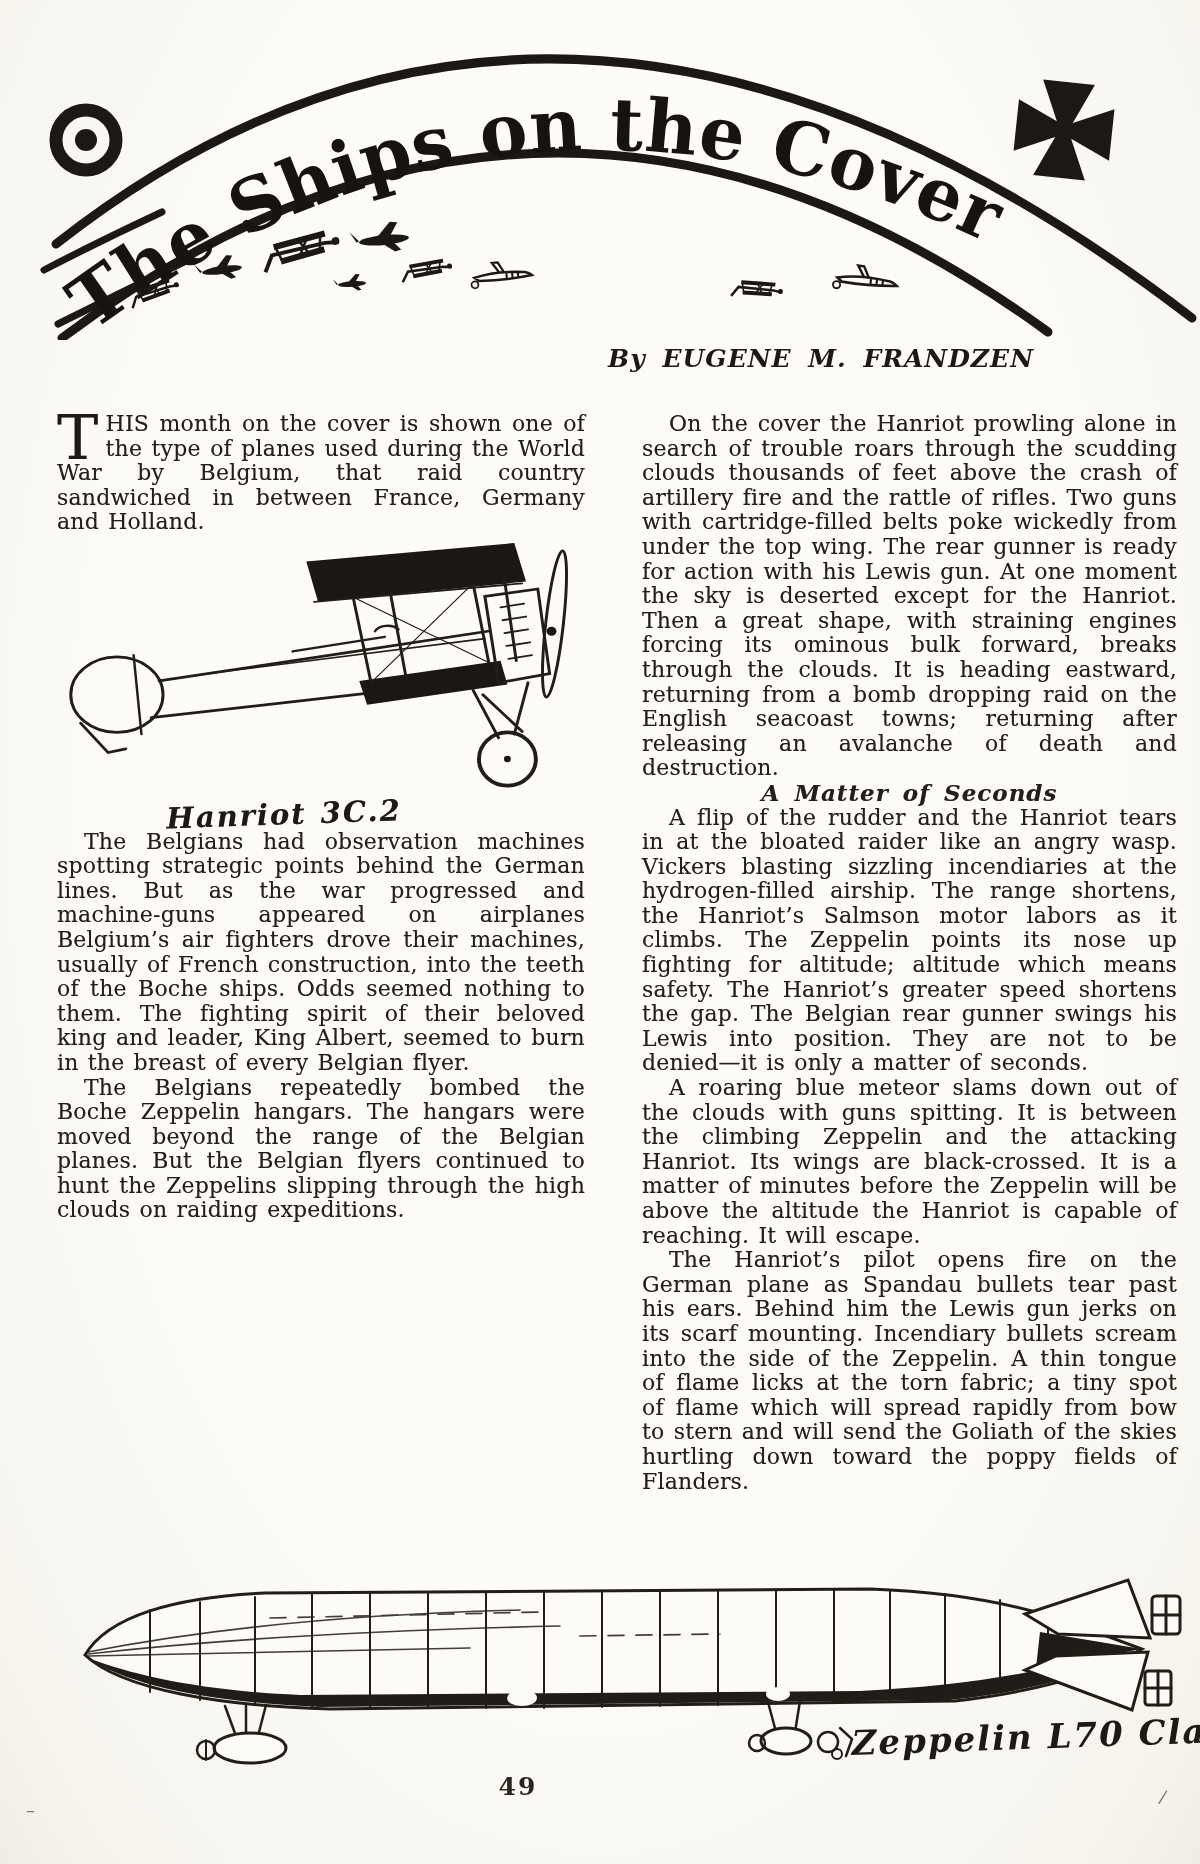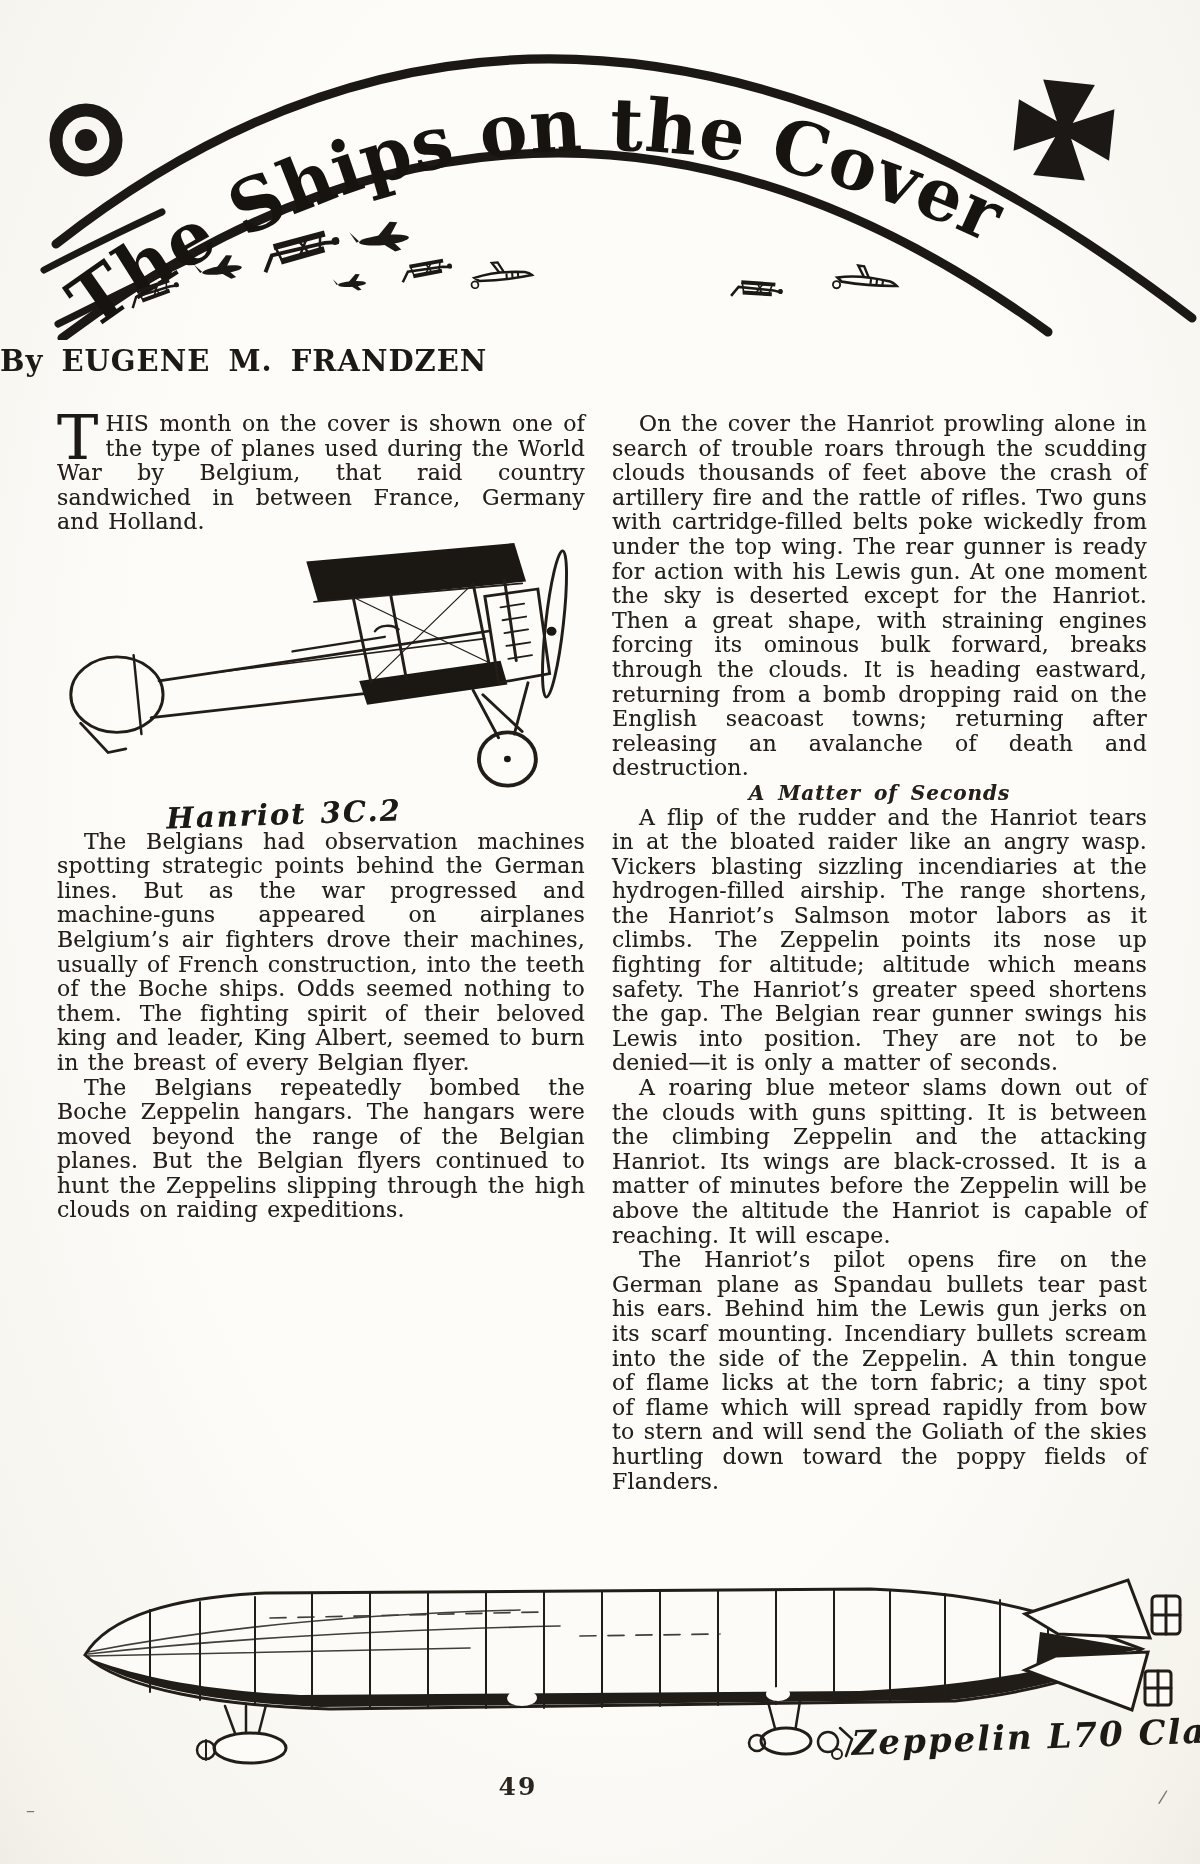--- a/index.html
+++ b/index.html
@@ -12,8 +12,8 @@
   .banner{position:absolute;top:0;left:0;}
   .banner text{font-family:"DejaVu Serif", serif;}
   .byline{
-    position:absolute;top:344px;left:0;width:1034px;text-align:left;
-    font-size:29px;font-weight:bold;letter-spacing:1px;word-spacing:7px;color:#1d1914;
+    position:absolute;top:344px;left:0;width:1034px;text-align:right;
+    font-size:25px;font-weight:bold;letter-spacing:1px;word-spacing:7px;color:#1d1914;font-style:italic;
   }
   .col{
     position:absolute;top:412px;text-align:justify;

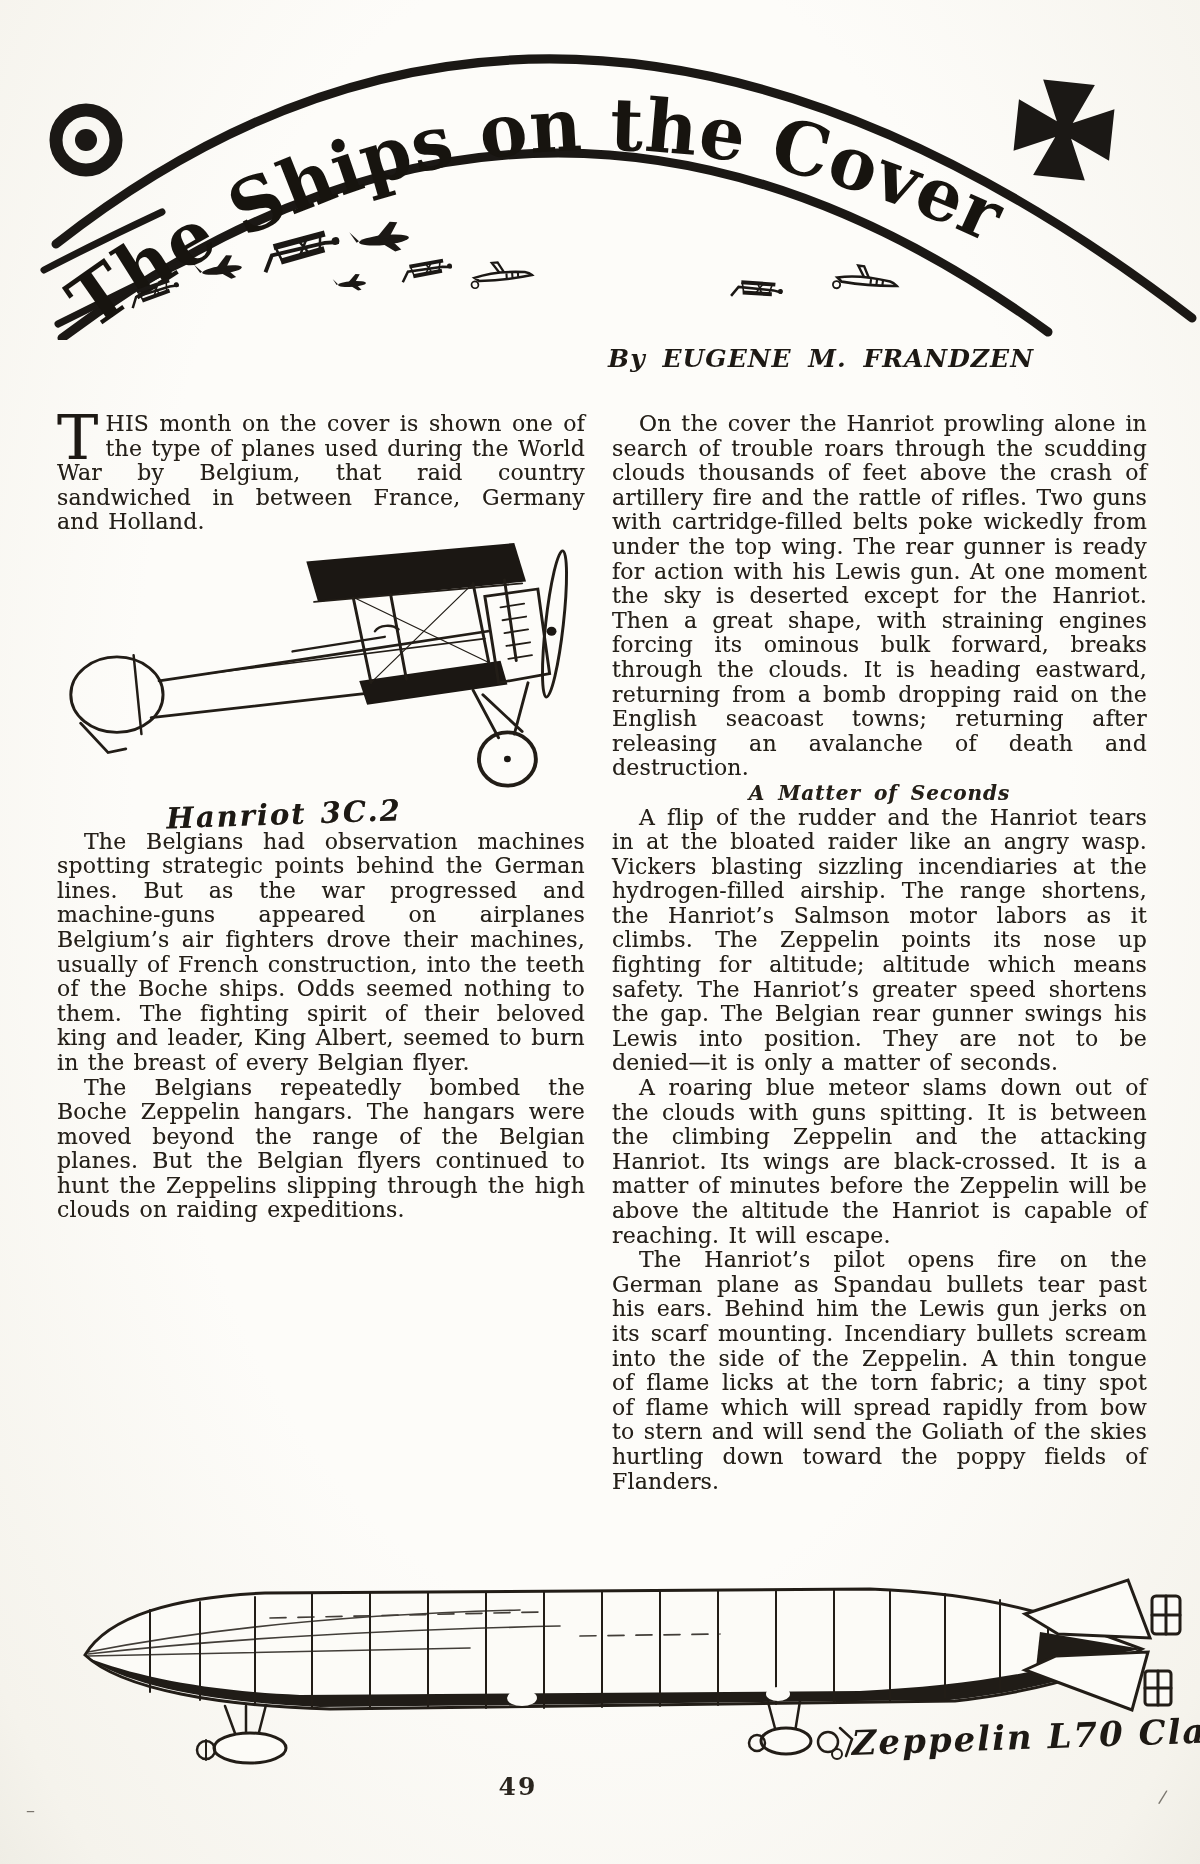--- a/index.html
+++ b/index.html
@@ -21,7 +21,7 @@
     text-shadow:0 0 0.5px rgba(40,32,24,0.45);
   }
   .col-left{left:57px;width:528px;}
-  .col-right{left:612px;width:535px;}
+  .col-right{left:642px;width:535px;}
   .col p{margin:0;text-indent:27px;}
   .col p.first{text-indent:0;}
   .dropcap{

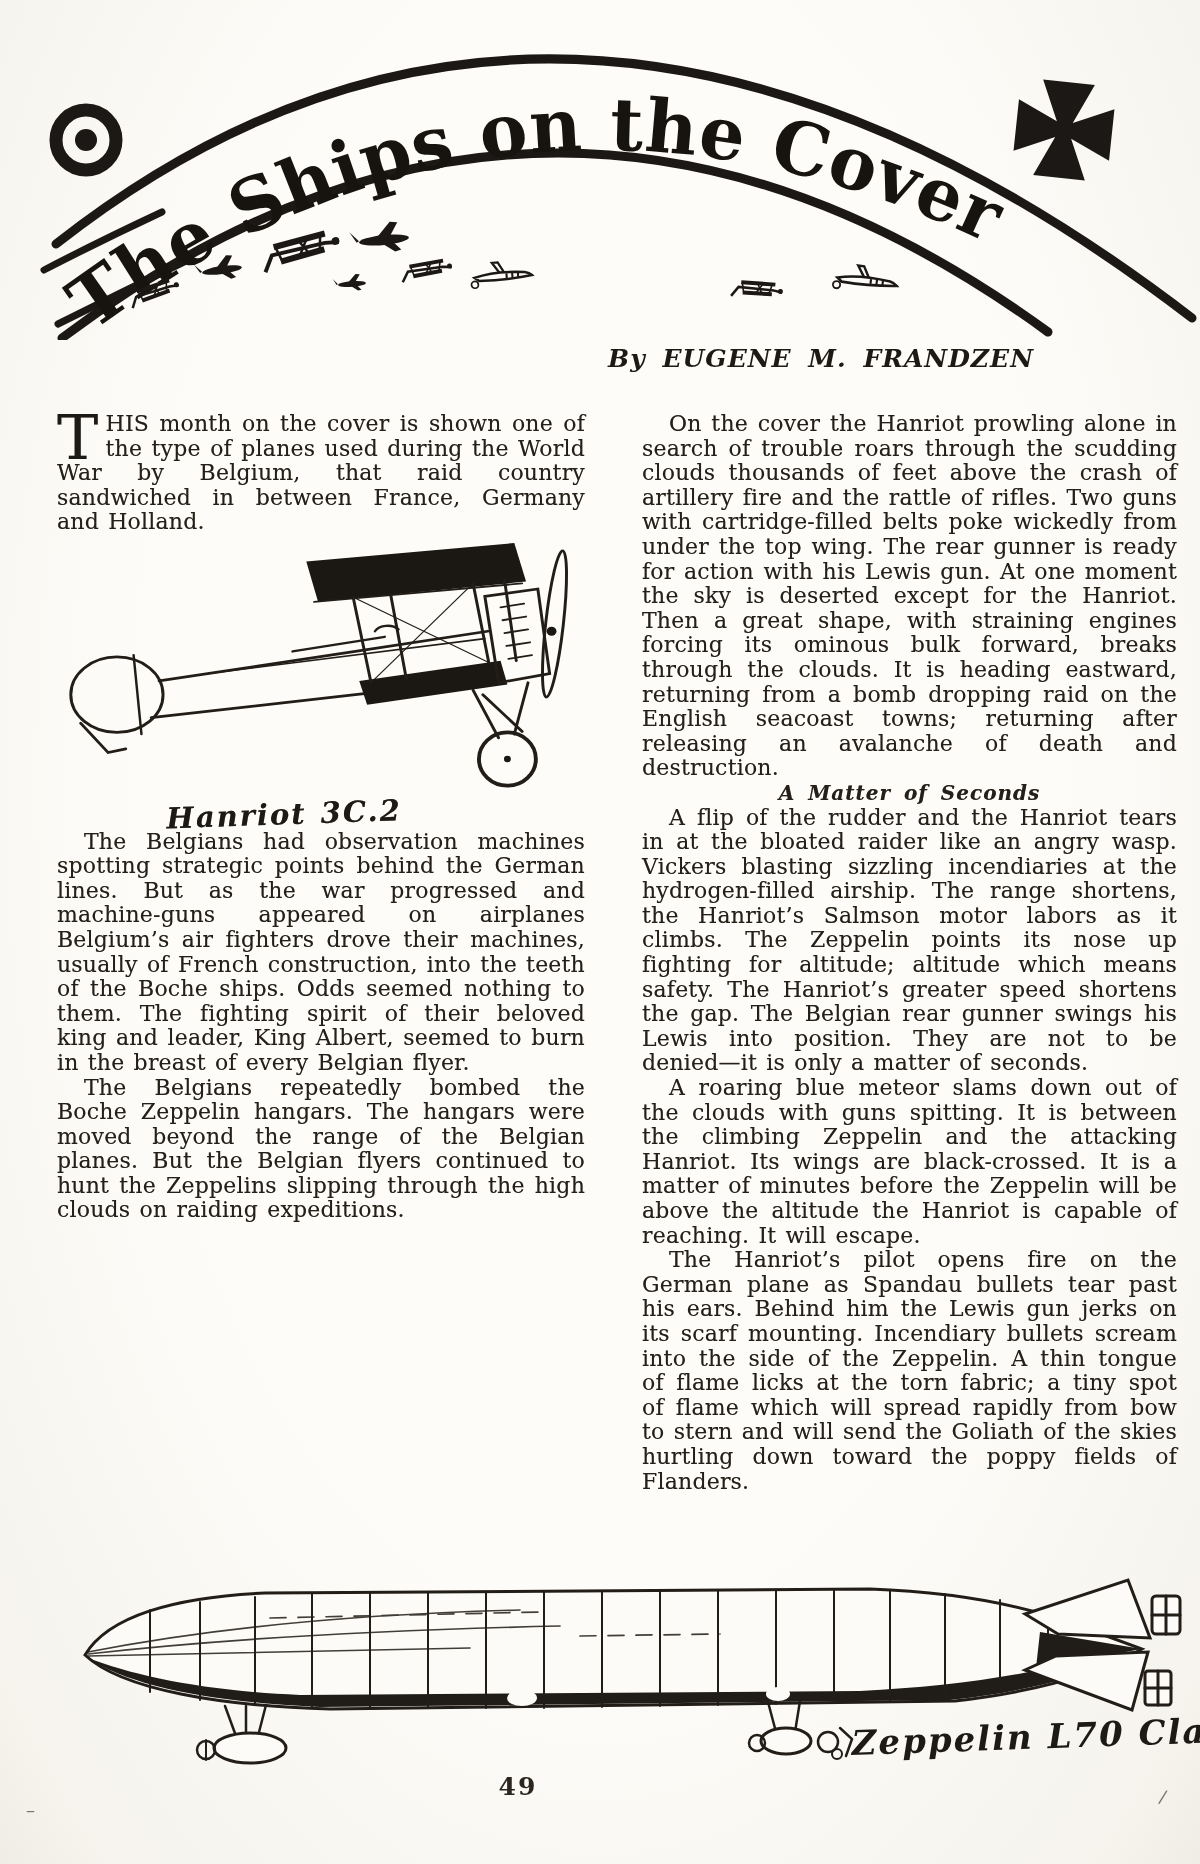--- a/index.html
+++ b/index.html
@@ -28,7 +28,7 @@
     float:left;font-size:62px;line-height:46px;padding:3px 7px 0 0;color:#1d1914;
   }
   .section-heading{
-    text-align:center;font-style:italic;font-weight:bold;font-size:20px;
+    text-align:center;font-style:italic;font-weight:bold;font-size:23px;
     margin:15px 0 9px 0;text-indent:0 !important;letter-spacing:1px;word-spacing:5px;
   }
   .figure{margin:8px 0 4px 0;text-align:center;}

